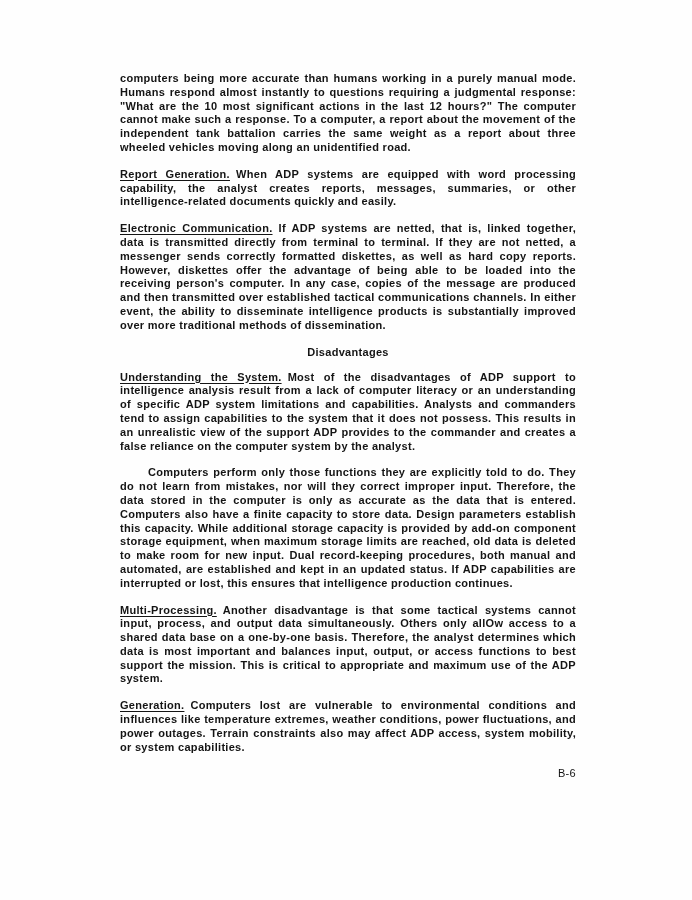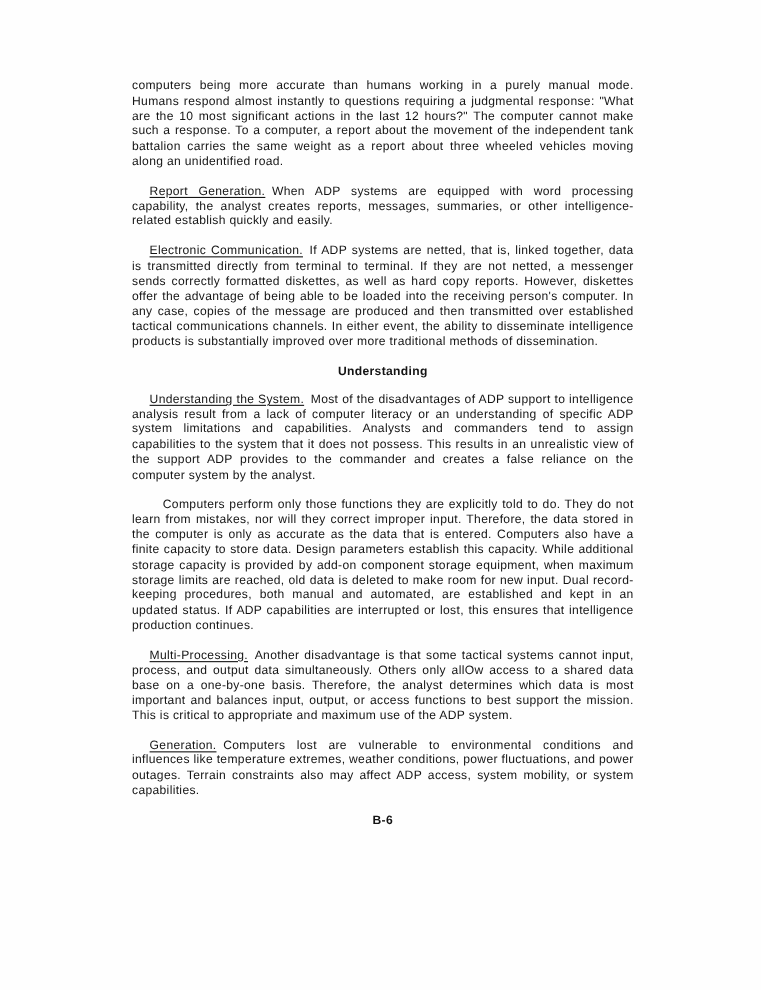--- a/index.html
+++ b/index.html
@@ -26,7 +26,7 @@
   .para {
     margin: 0 0 13px 0;
     font-size: 11px;
-    font-weight: 400;
+    font-weight: 700;
     line-height: 13.8px;
     letter-spacing: 0.3px;
     text-align: justify;

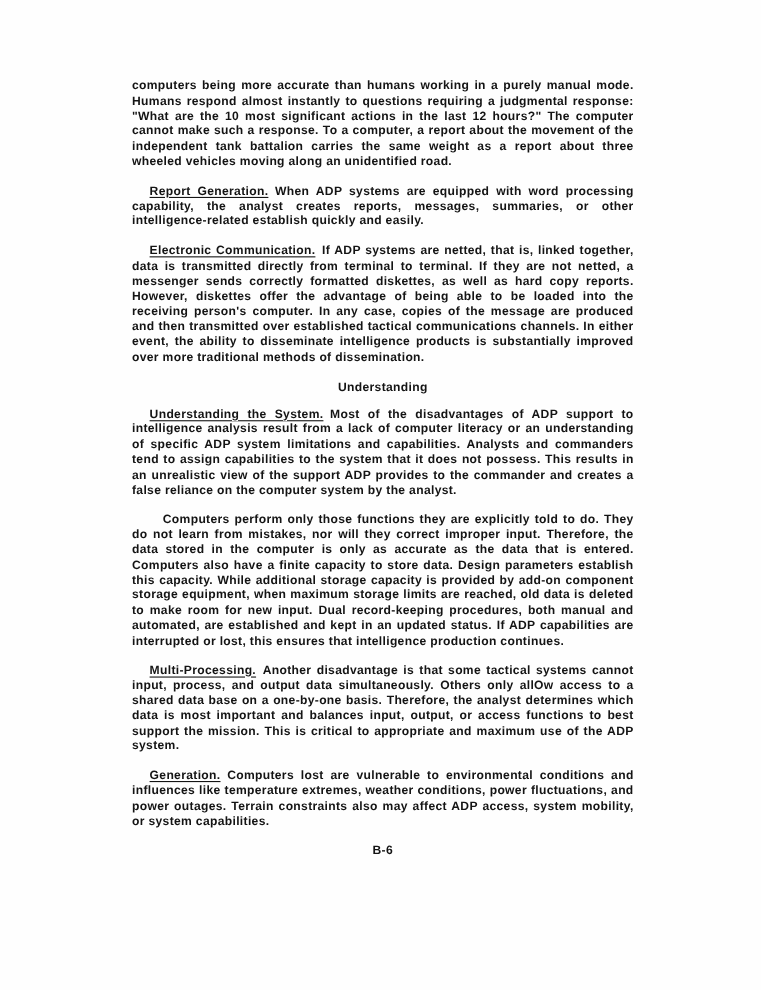--- a/index.html
+++ b/index.html
@@ -38,7 +38,6 @@
     text-decoration: underline;
     text-underline-offset: 2px;
     margin-right: 0.55em;
-    margin-left: 16px;
   }
   .center-head {
     margin: 0 0 13px 0;

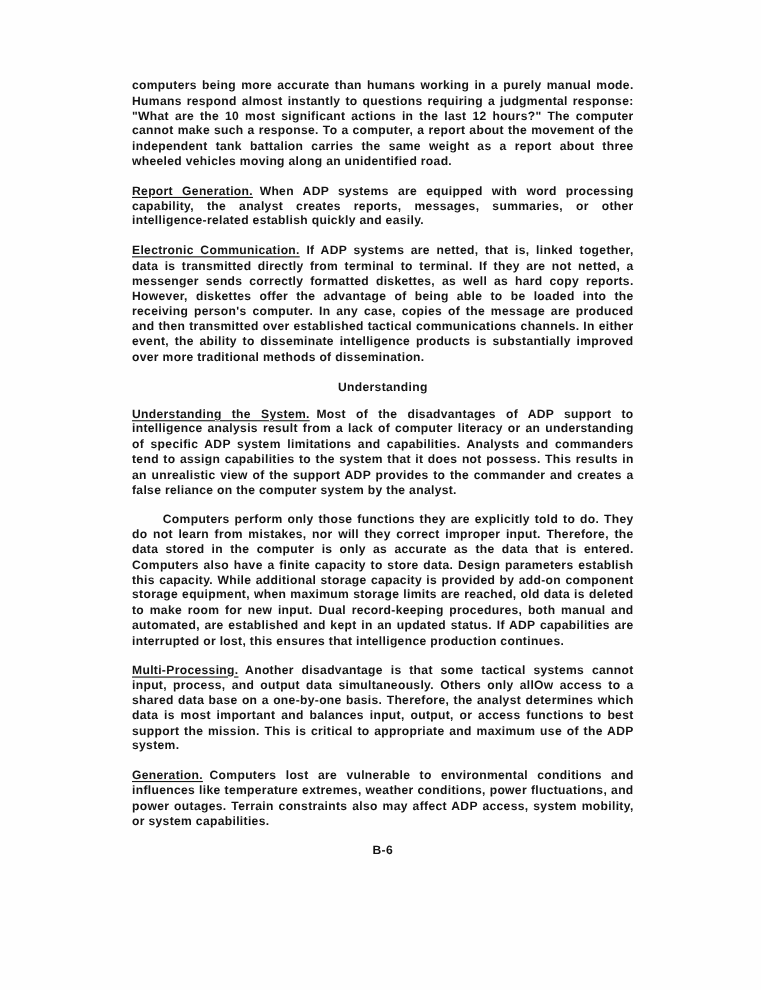--- a/index.html
+++ b/index.html
@@ -62,7 +62,7 @@
 
     <p class="para"><span>computers being more accurate than humans working in a purely manual mode. Humans respond almost instantly to questions requiring a judgmental response: "What are the 10 most significant actions in the last 12 hours?" The computer cannot make such a response. To a computer, a report about the movement of the independent tank battalion carries the same weight as a report about three wheeled vehicles moving along an unidentified road.</span></p>
 
-    <p class="para"><span class="hd">Report Generation.</span><span>When ADP systems are equipped with word processing capability, the analyst creates reports, messages, summaries, or other intelligence-related establish quickly and easily.</span></p>
+    <p class="para"><span class="hd">Report Generation.</span><span>When ADP systems are equipped with word processing capability, the analyst creates reports, messages, summaries, or other intelligence-related documents quickly and easily.</span></p>
 
     <p class="para"><span class="hd">Electronic Communication.</span><span>If ADP systems are netted, that is, linked together, data is transmitted directly from terminal to terminal. If they are not netted, a messenger sends correctly formatted diskettes, as well as hard copy reports. However, diskettes offer the advantage of being able to be loaded into the receiving person's computer. In any case, copies of the message are produced and then transmitted over established tactical communications channels. In either event, the ability to disseminate intelligence products is substantially improved over more traditional methods of dissemination.</span></p>
 

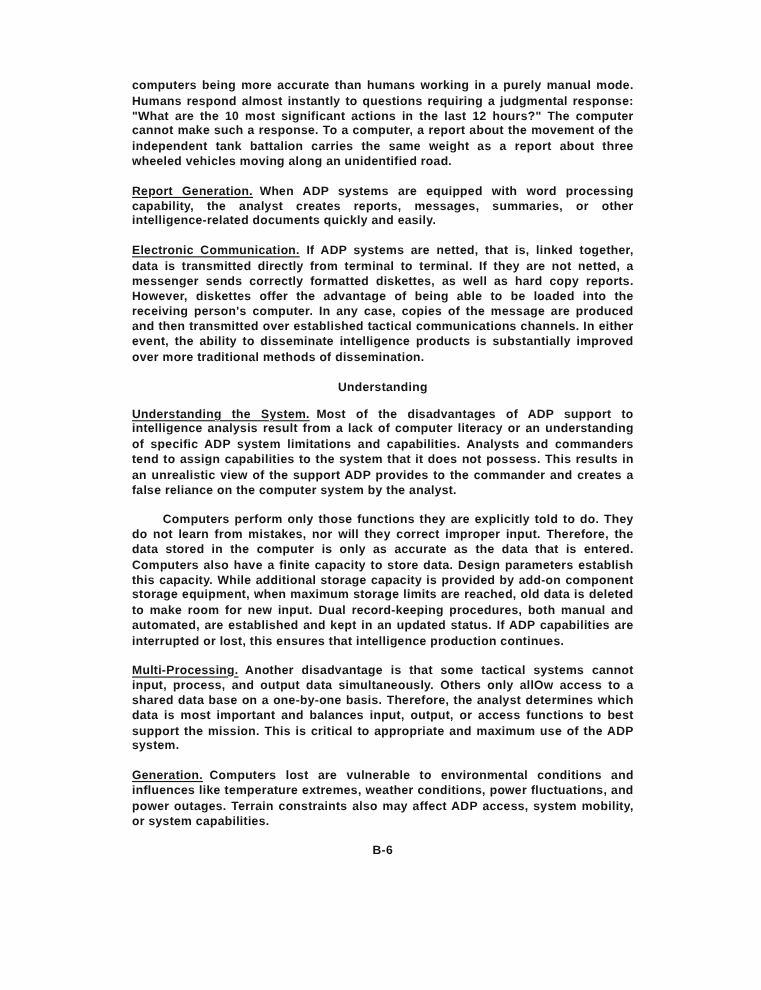--- a/index.html
+++ b/index.html
@@ -66,7 +66,7 @@
 
     <p class="para"><span class="hd">Electronic Communication.</span><span>If ADP systems are netted, that is, linked together, data is transmitted directly from terminal to terminal. If they are not netted, a messenger sends correctly formatted diskettes, as well as hard copy reports. However, diskettes offer the advantage of being able to be loaded into the receiving person's computer. In any case, copies of the message are produced and then transmitted over established tactical communications channels. In either event, the ability to disseminate intelligence products is substantially improved over more traditional methods of dissemination.</span></p>
 
-    <div class="center-head">Understanding</div>
+    <div class="center-head">Disadvantages</div>
 
     <p class="para"><span class="hd">Understanding the System.</span><span>Most of the disadvantages of ADP support to intelligence analysis result from a lack of computer literacy or an understanding of specific ADP system limitations and capabilities. Analysts and commanders tend to assign capabilities to the system that it does not possess. This results in an unrealistic view of the support ADP provides to the commander and creates a false reliance on the computer system by the analyst.</span></p>
 

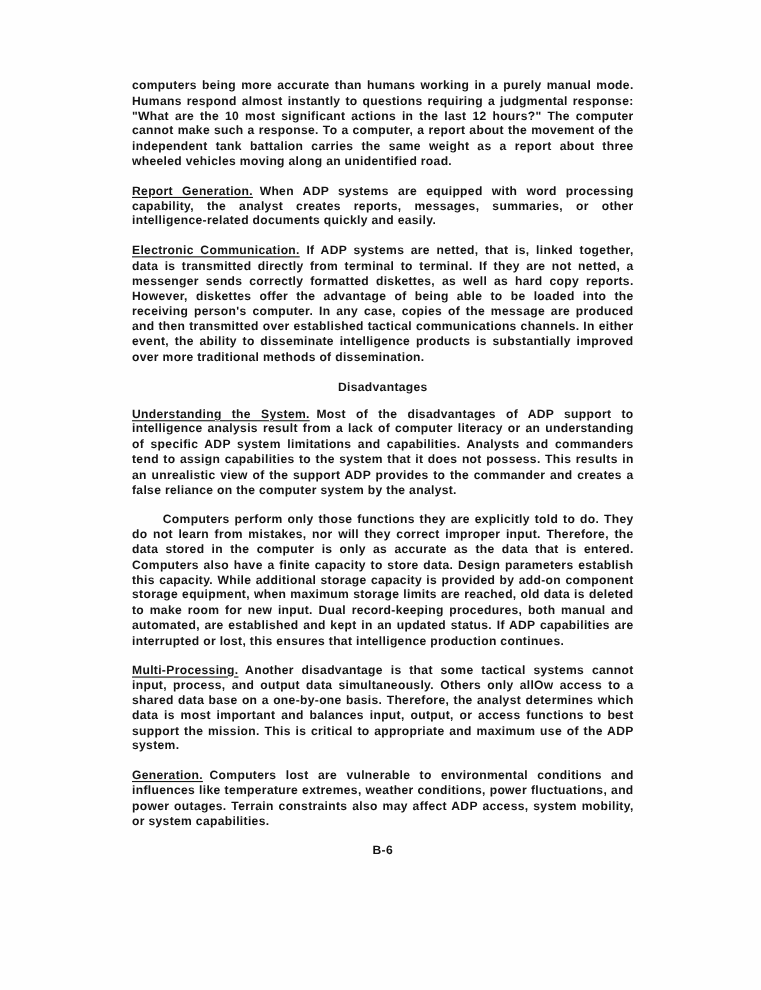--- a/index.html
+++ b/index.html
@@ -49,9 +49,9 @@
   .page-number {
     margin-top: 1px;
     font-size: 11px;
-    font-weight: 700;
+    font-weight: 400;
     letter-spacing: 0.3px;
-    text-align: center;
+    text-align: right;
   }
 </style>
 </head>

